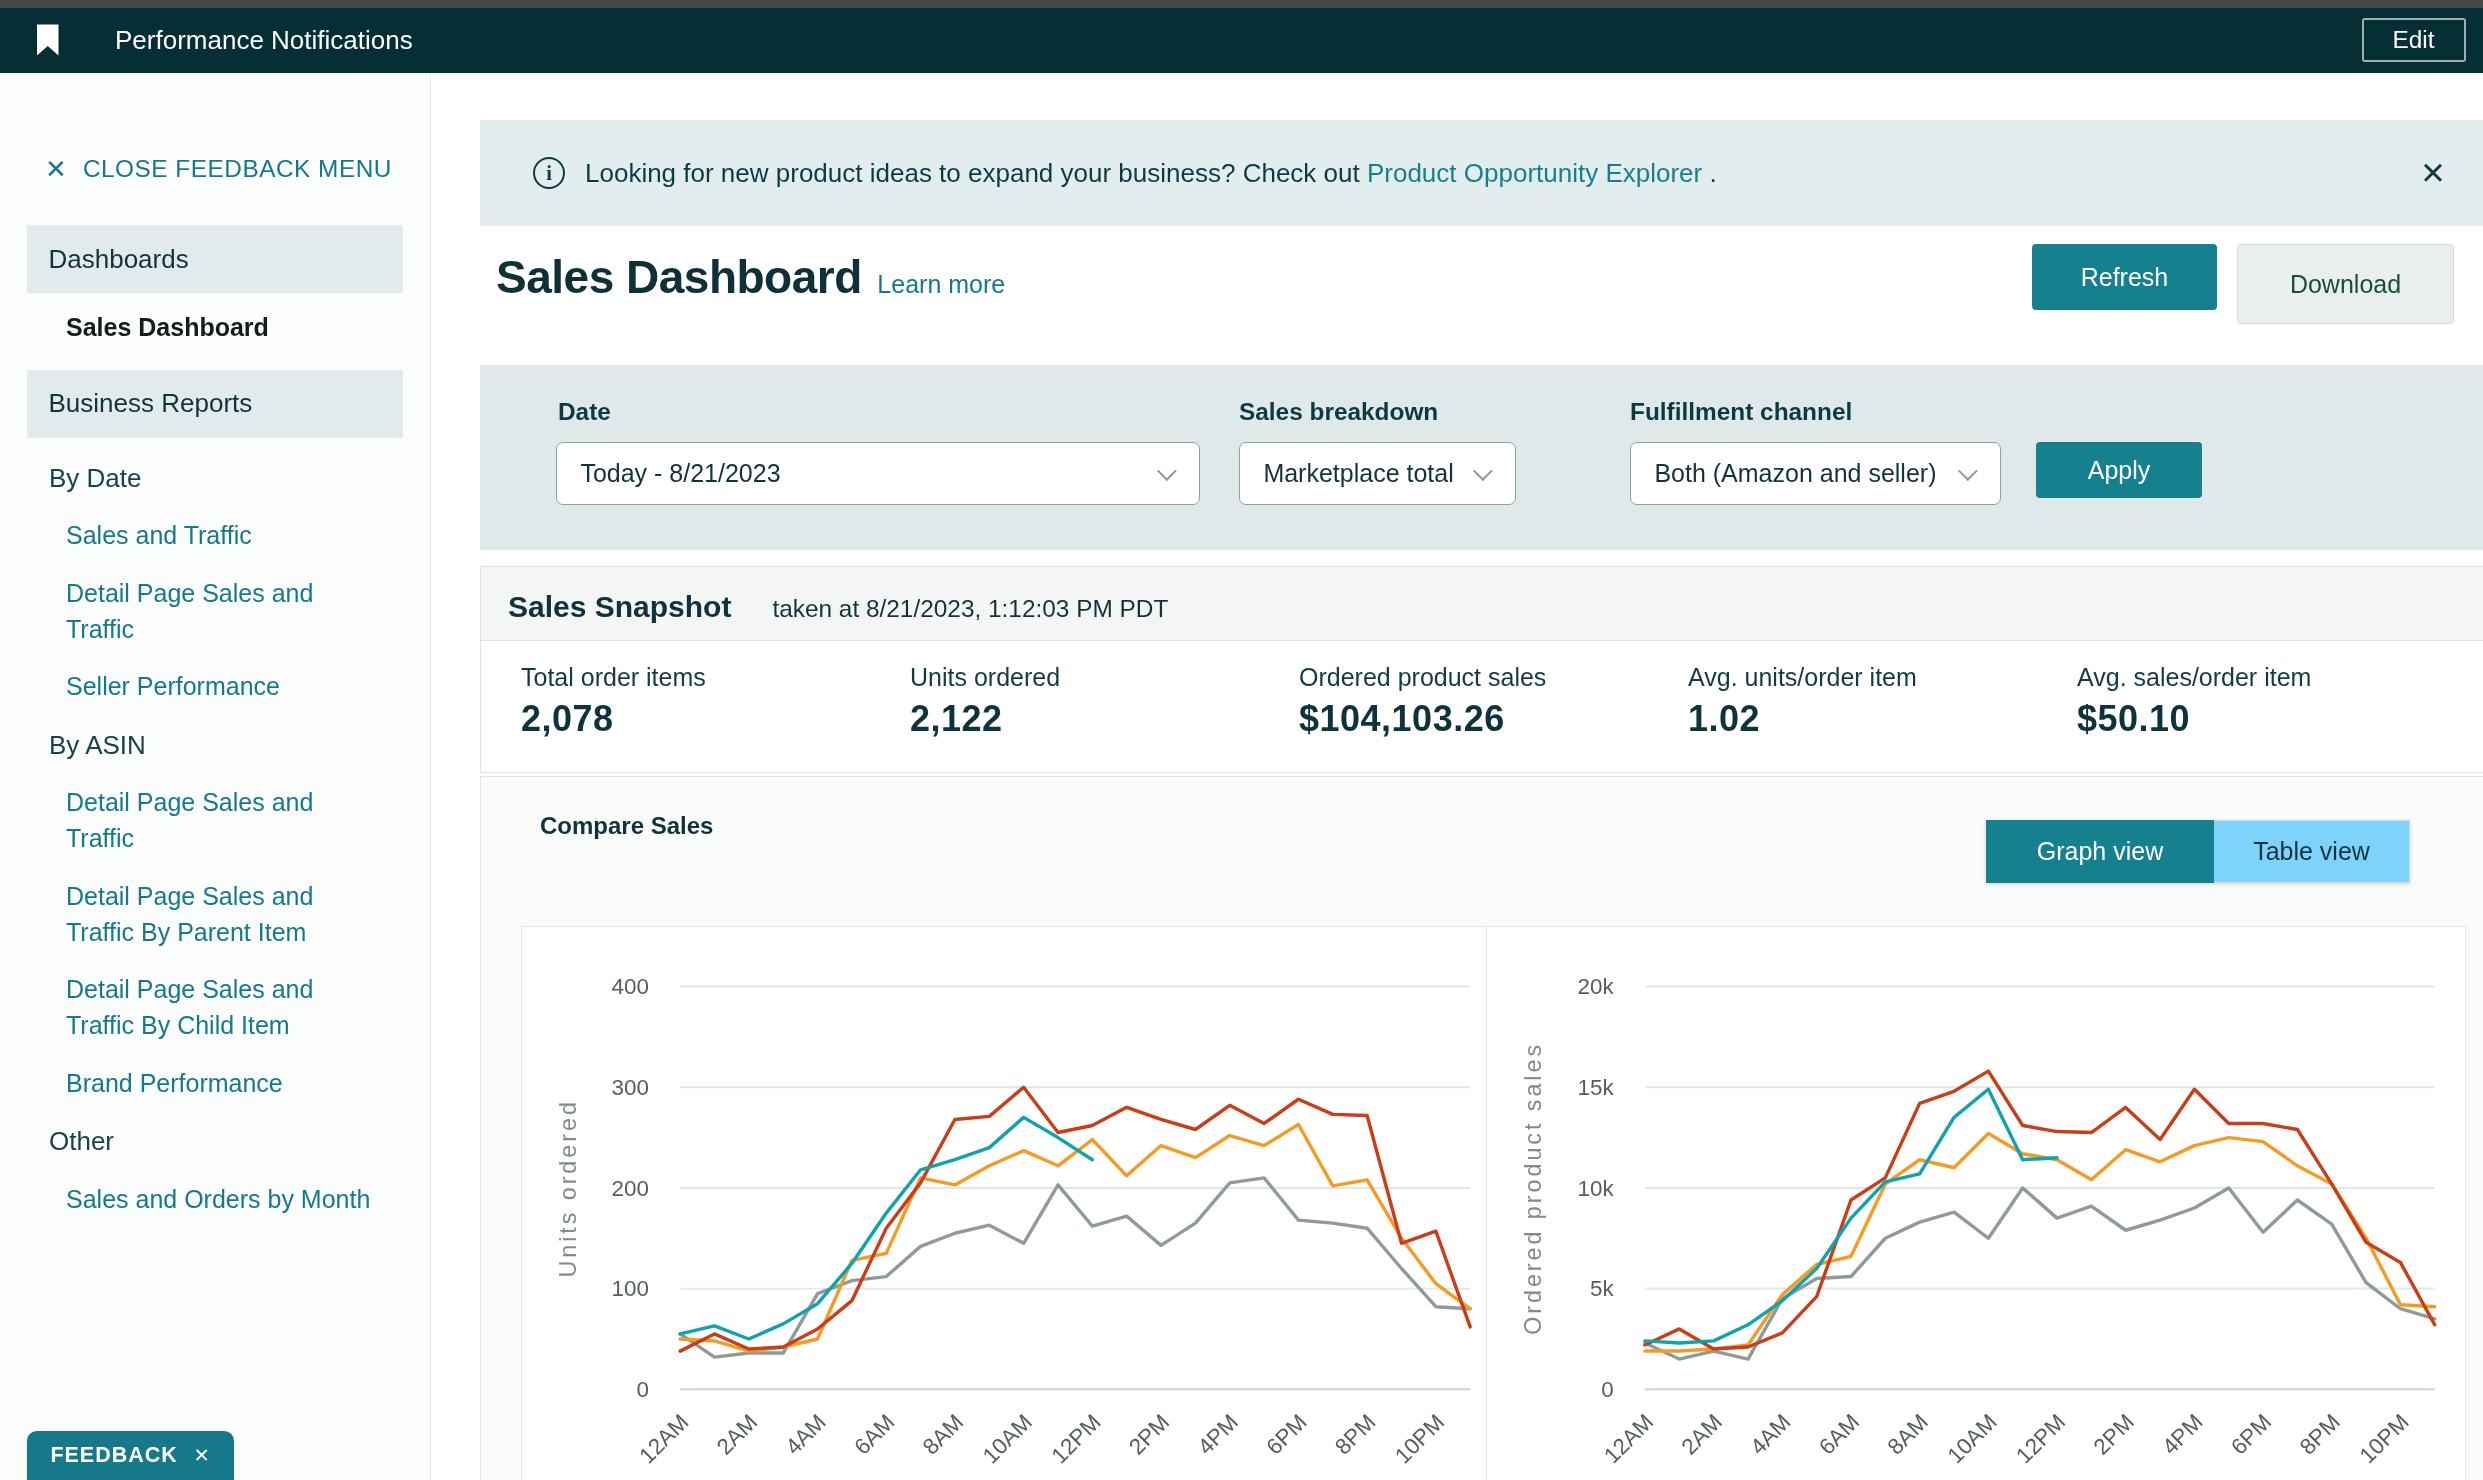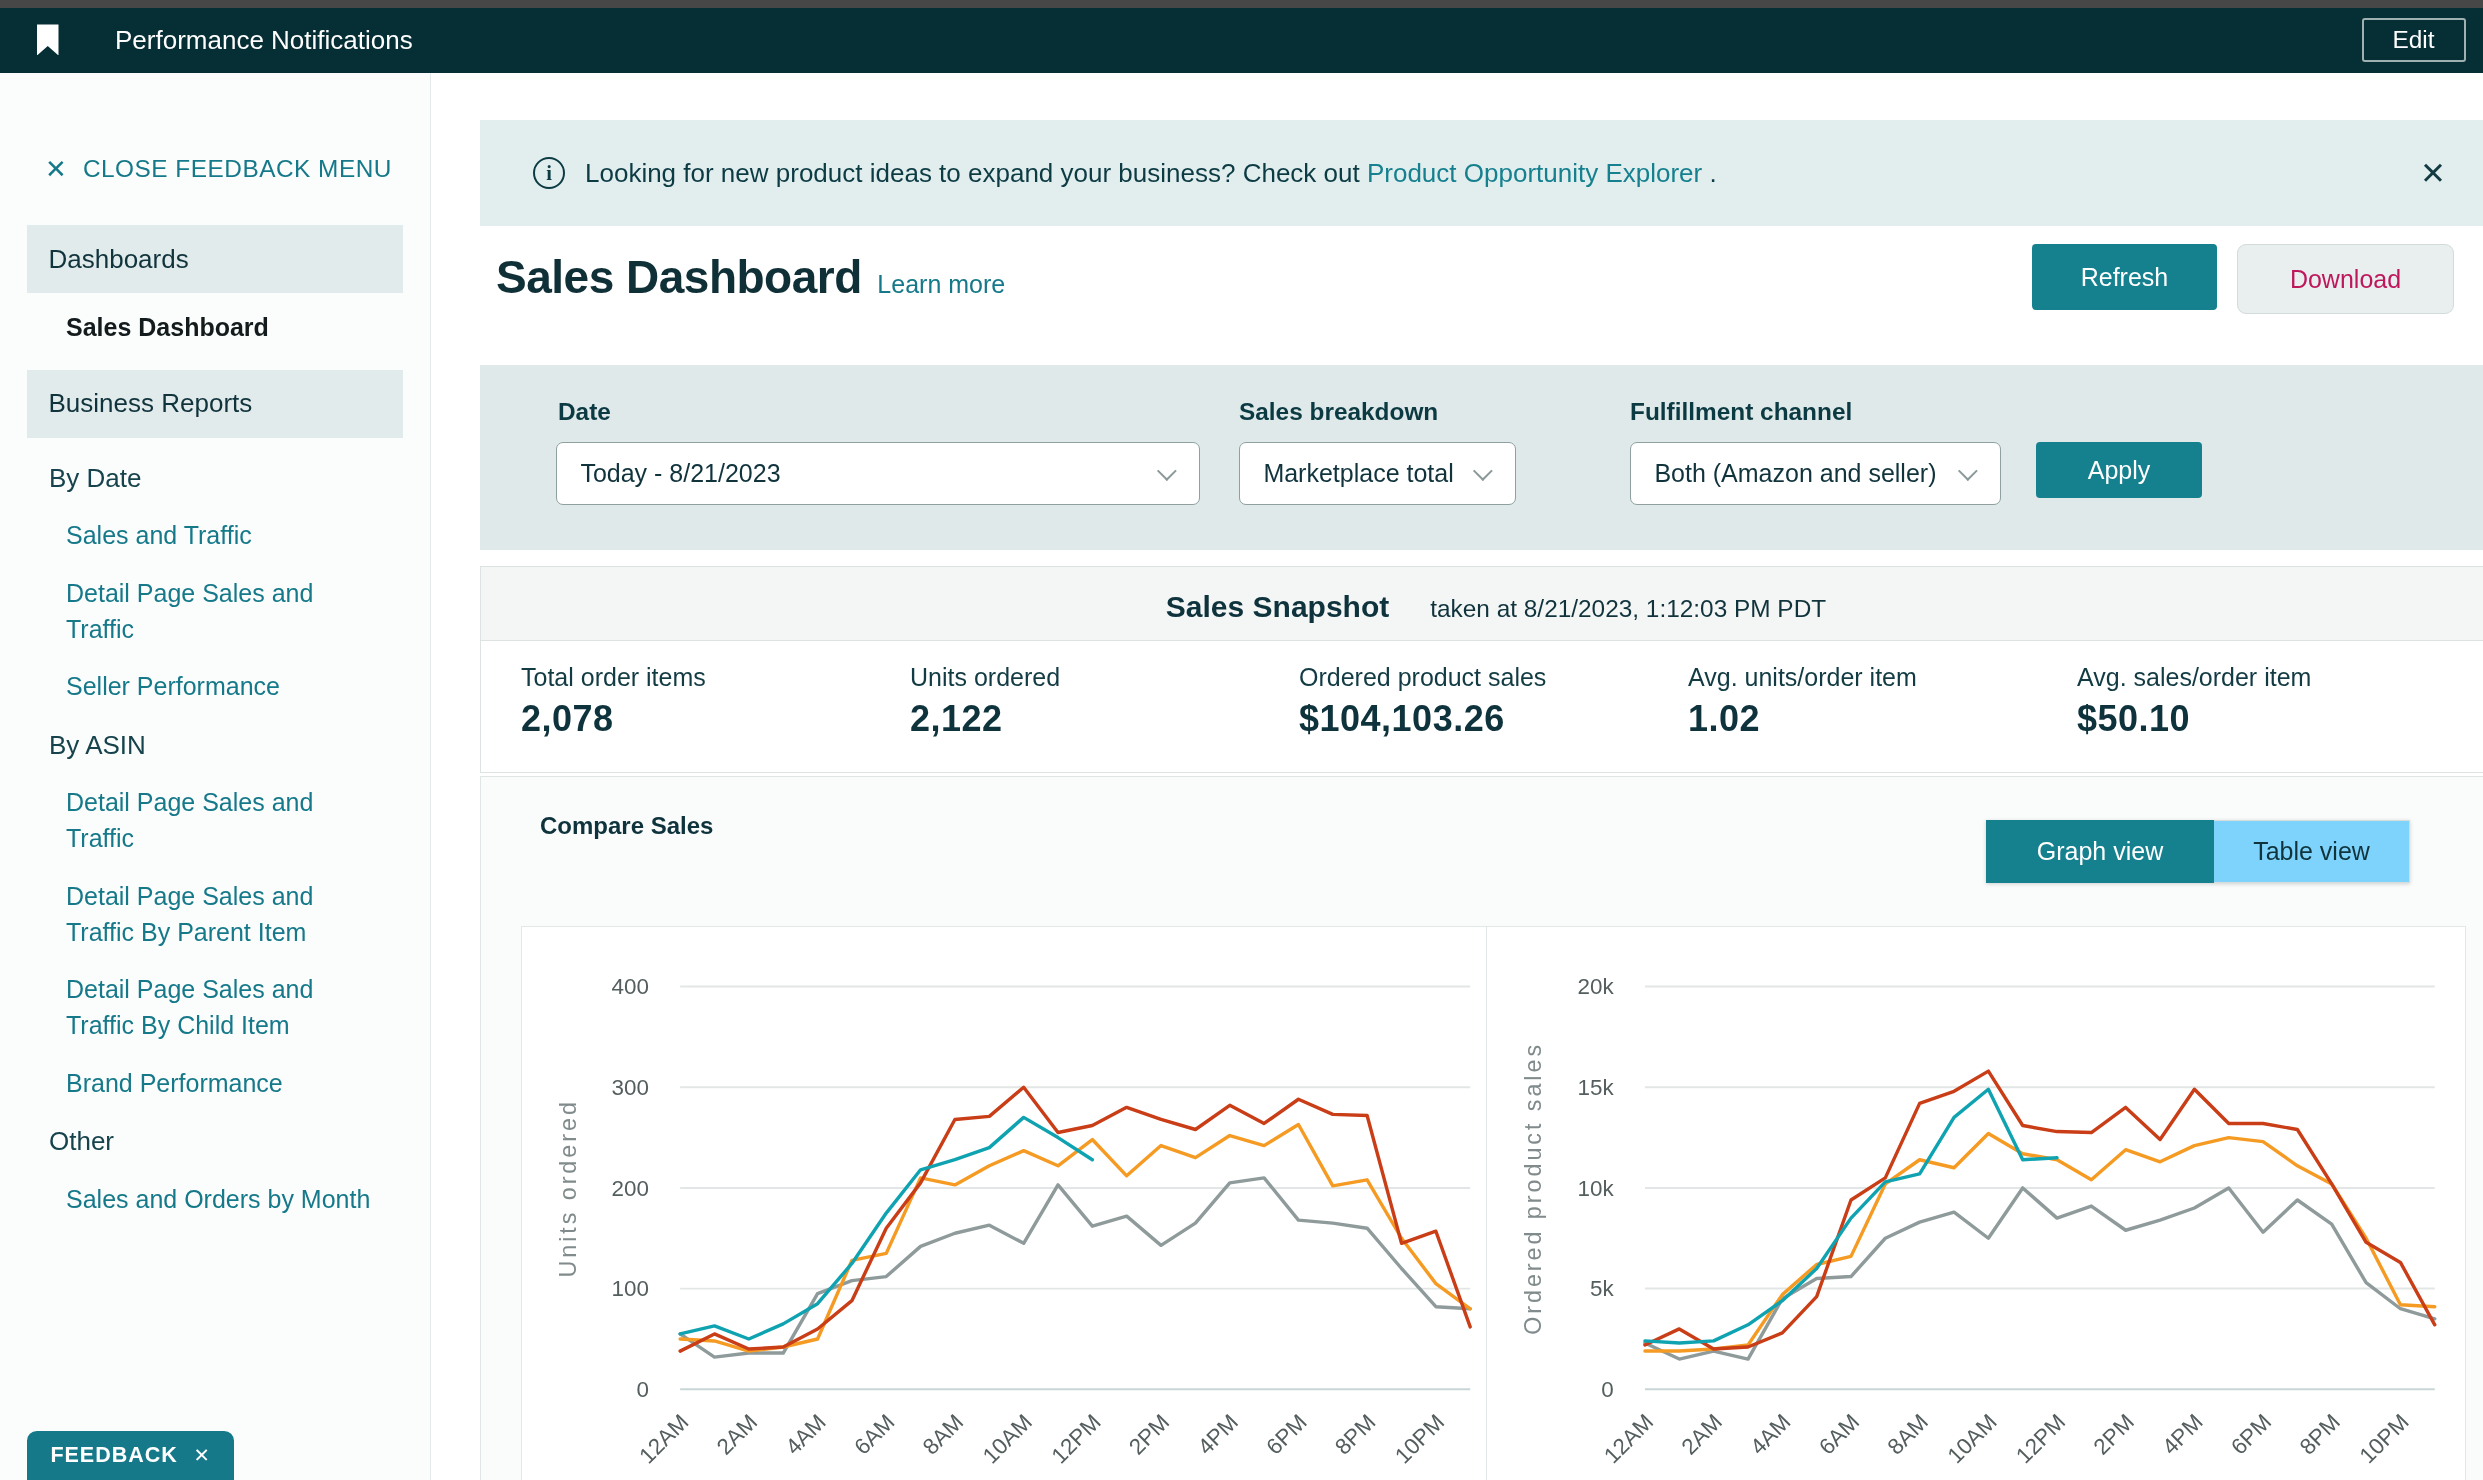--- a/index.html
+++ b/index.html
@@ -49,8 +49,8 @@
   .learn-more { font-size:25px; color:#16798a; cursor:pointer; }
   .refresh-btn { position:absolute; left:1600px; top:171px; width:185px; height:66px; background:#15818f; color:#fff;
     font-size:25px; border-radius:3.9px; display:flex; align-items:center; justify-content:center; cursor:pointer; }
-  .download-btn { position:absolute; left:1805px; top:171px; width:217px; height:70px; background:#e9eeee; color:#be185d;
-    font-size:25px; border:1px solid #d3dbdb; border-radius:9px; display:flex; align-items:center; justify-content:center; cursor:pointer; }
+  .download-btn { position:absolute; left:1805px; top:171px; width:217px; height:80px; background:#e9eeee; color:#14532d;
+    font-size:25px; border:1px solid #d3dbdb; border-radius:4px; display:flex; align-items:center; justify-content:center; cursor:pointer; }
 
   .filter-panel { position:absolute; left:48px; right:0; top:292px; height:185px; background:#dfe9e9; }
   .f-label { position:absolute; top:33px; font-size:24.4px; font-weight:bold; color:#0c3a42; }

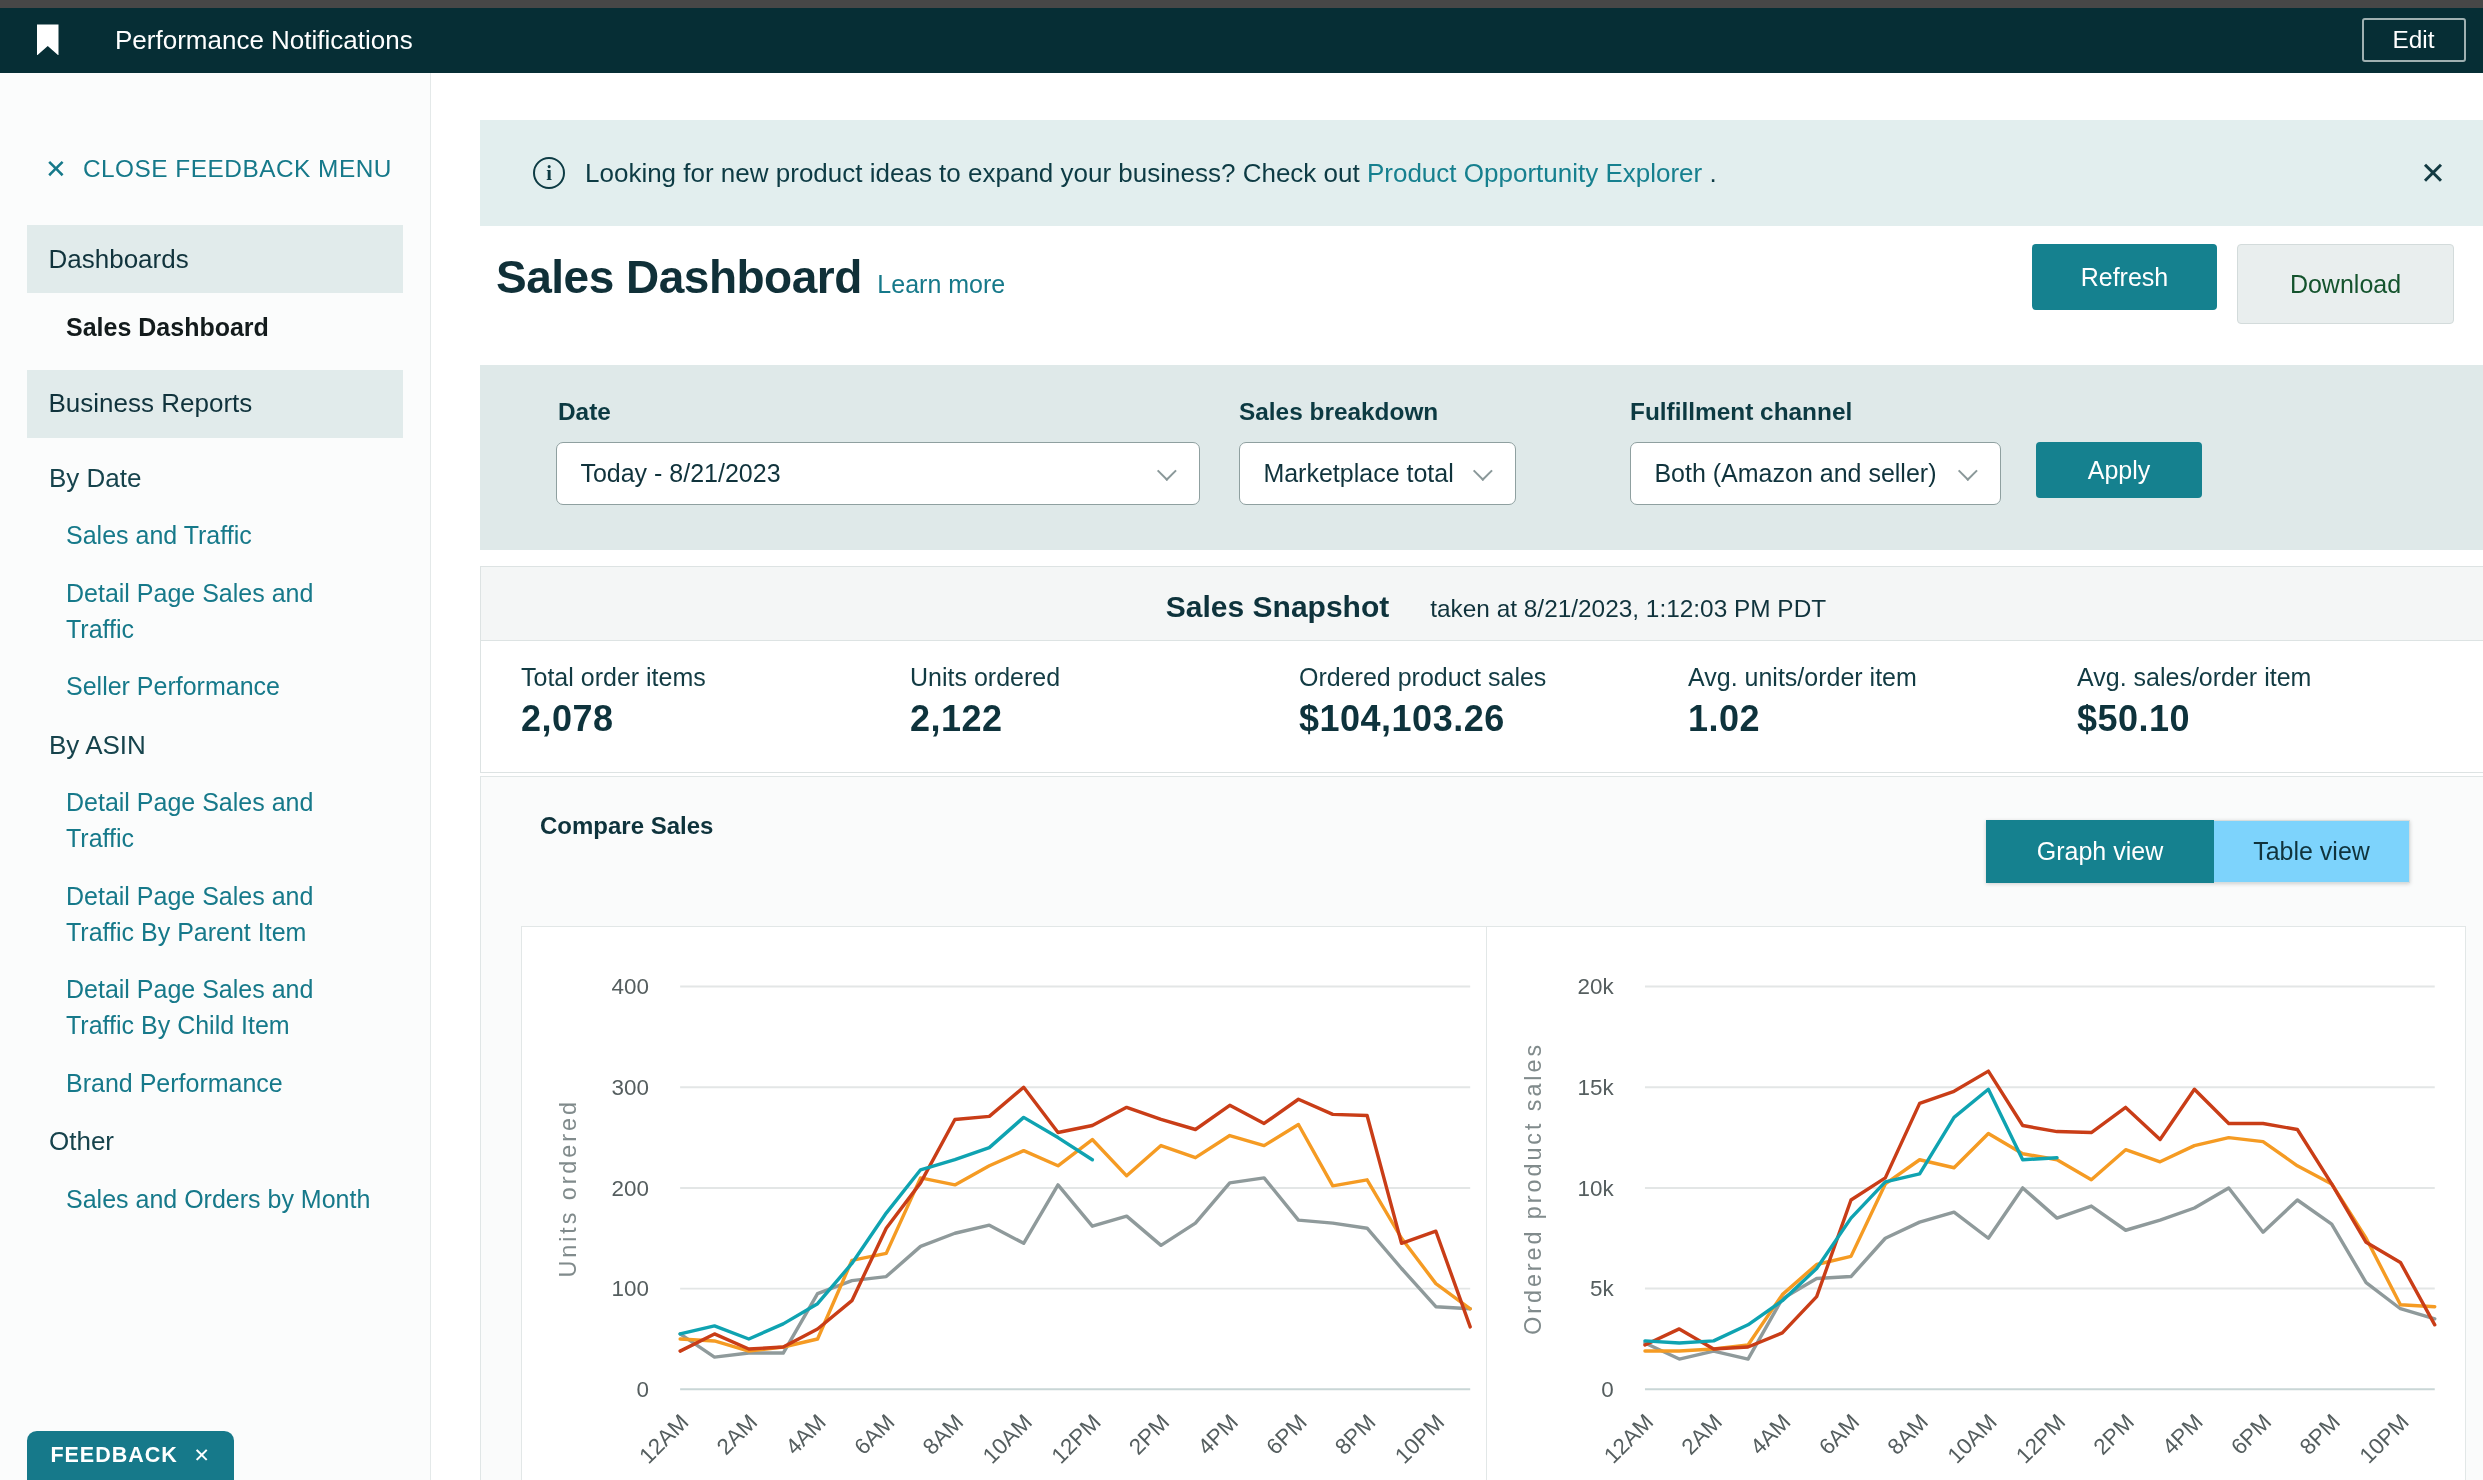--- a/index.html
+++ b/index.html
@@ -66,7 +66,7 @@
 
   .snapshot { position:absolute; left:48px; right:0; top:493px; height:207px; border:1px solid #dde3e3; border-right:none; background:#fff; }
   .snap-header { height:74px; background:#f4f6f6; border-bottom:1px solid #dde3e3; display:flex; align-items:baseline;
-    gap:41px; padding-left:27px; padding-top:23.4px;justify-content:center; }
+    gap:41px; padding-left:27px; padding-top:23.4px; }
   .snap-title { font-size:30px; font-weight:bold; color:#0e333c; }
   .snap-taken { font-size:24.4px; color:#10333c; }
   .metrics { display:flex; padding-left:40px; padding-top:21.5px; }

